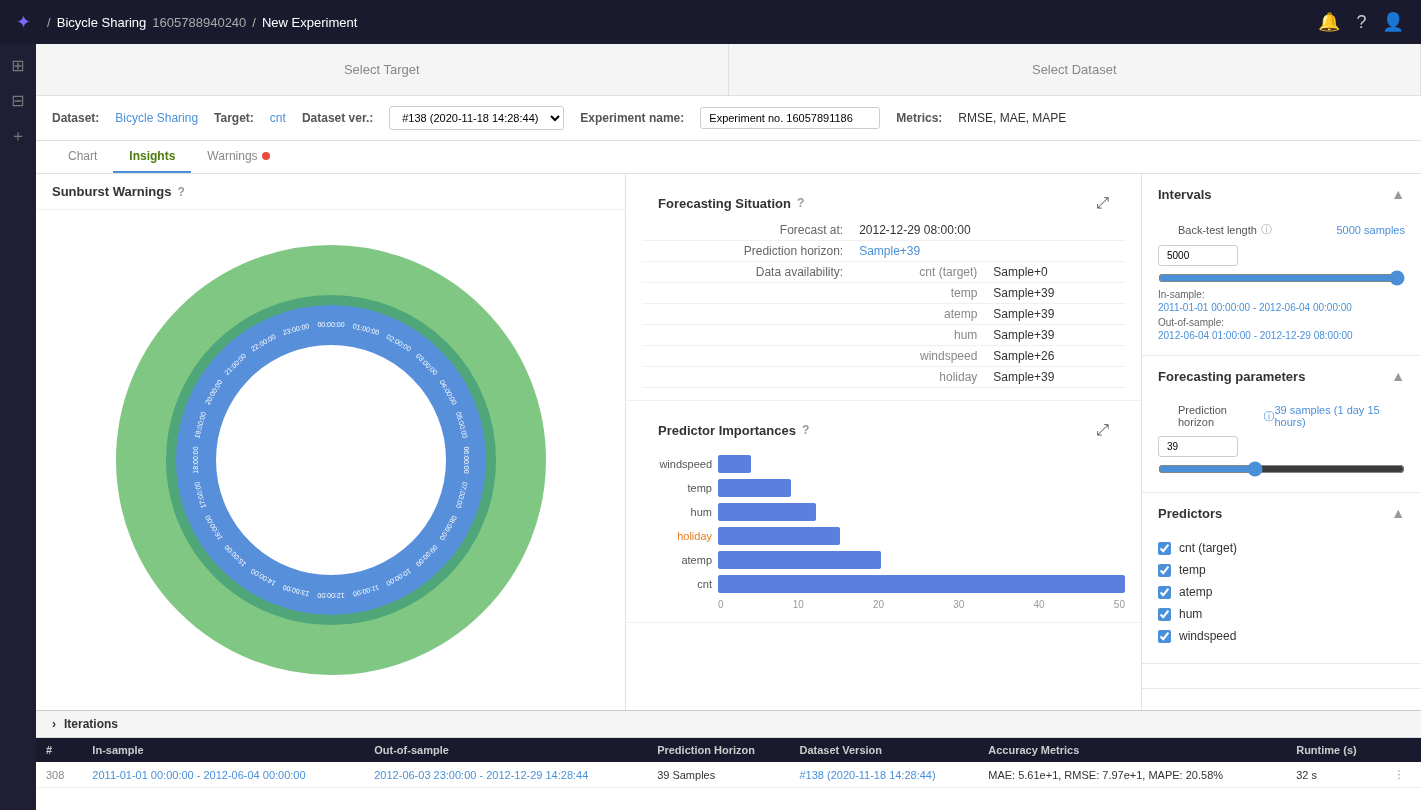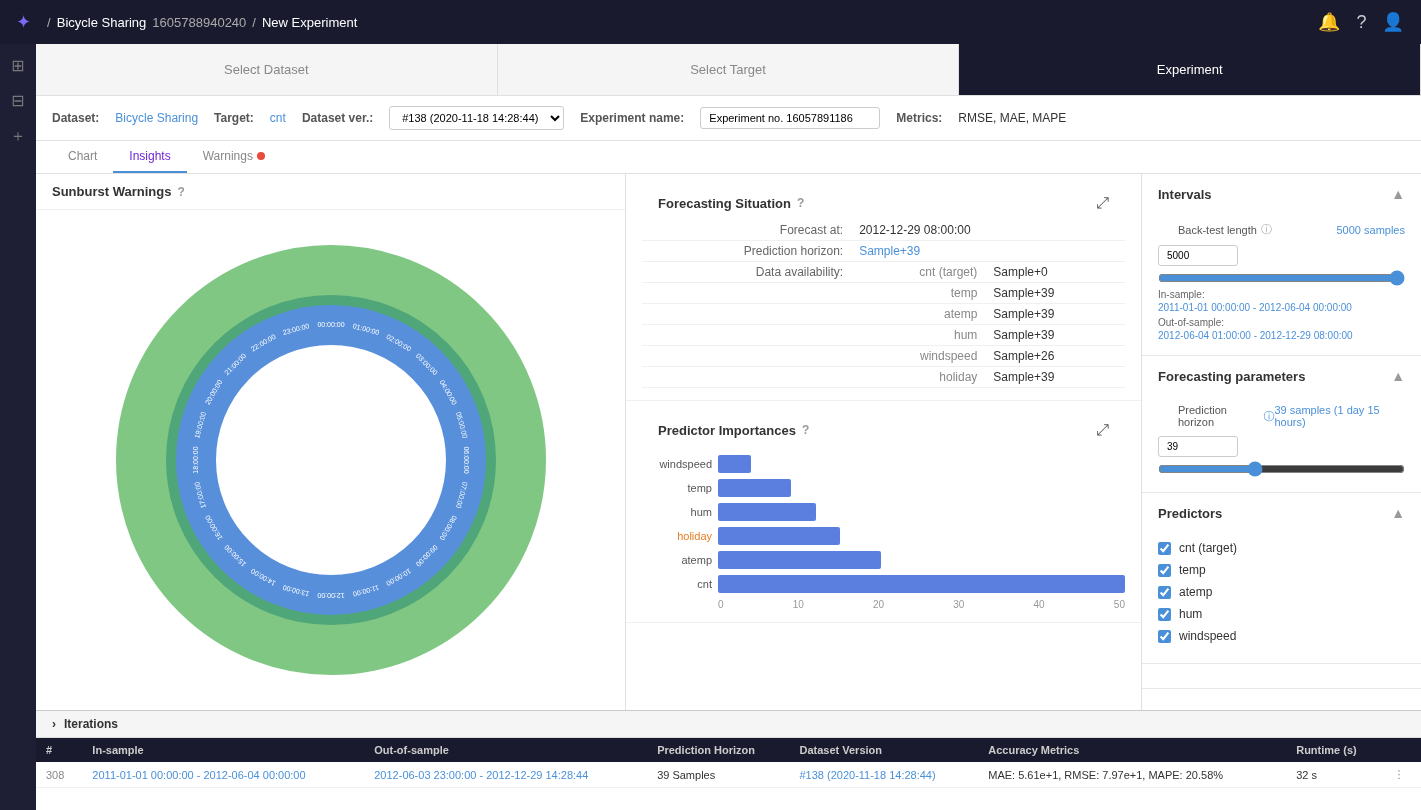--- a/index.html
+++ b/index.html
@@ -160,10 +160,10 @@
 
     <div class="steps-bar">
       <div class="step completed">
+        <span>Select Target</span>
+      </div>
+      <div class="step completed">
         <span>Select Dataset</span>
-      </div>
-      <div class="step completed">
-        <span>Select Target</span>
       </div>
       <div class="step active">
         <span>Experiment</span>

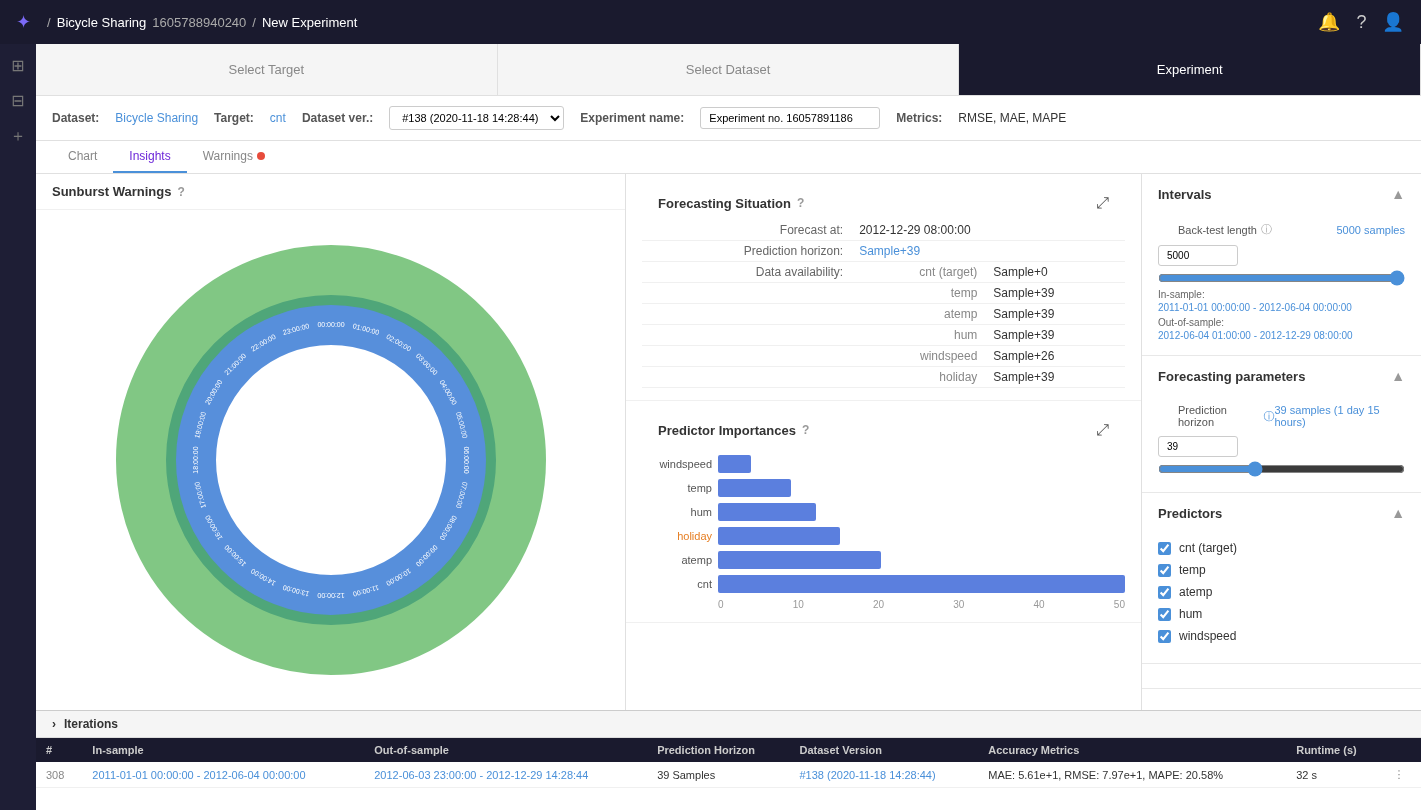--- a/index.html
+++ b/index.html
@@ -164,9 +164,6 @@
       </div>
       <div class="step completed">
         <span>Select Dataset</span>
-      </div>
-      <div class="step active">
-        <span>Experiment</span>
       </div>
     </div>
 

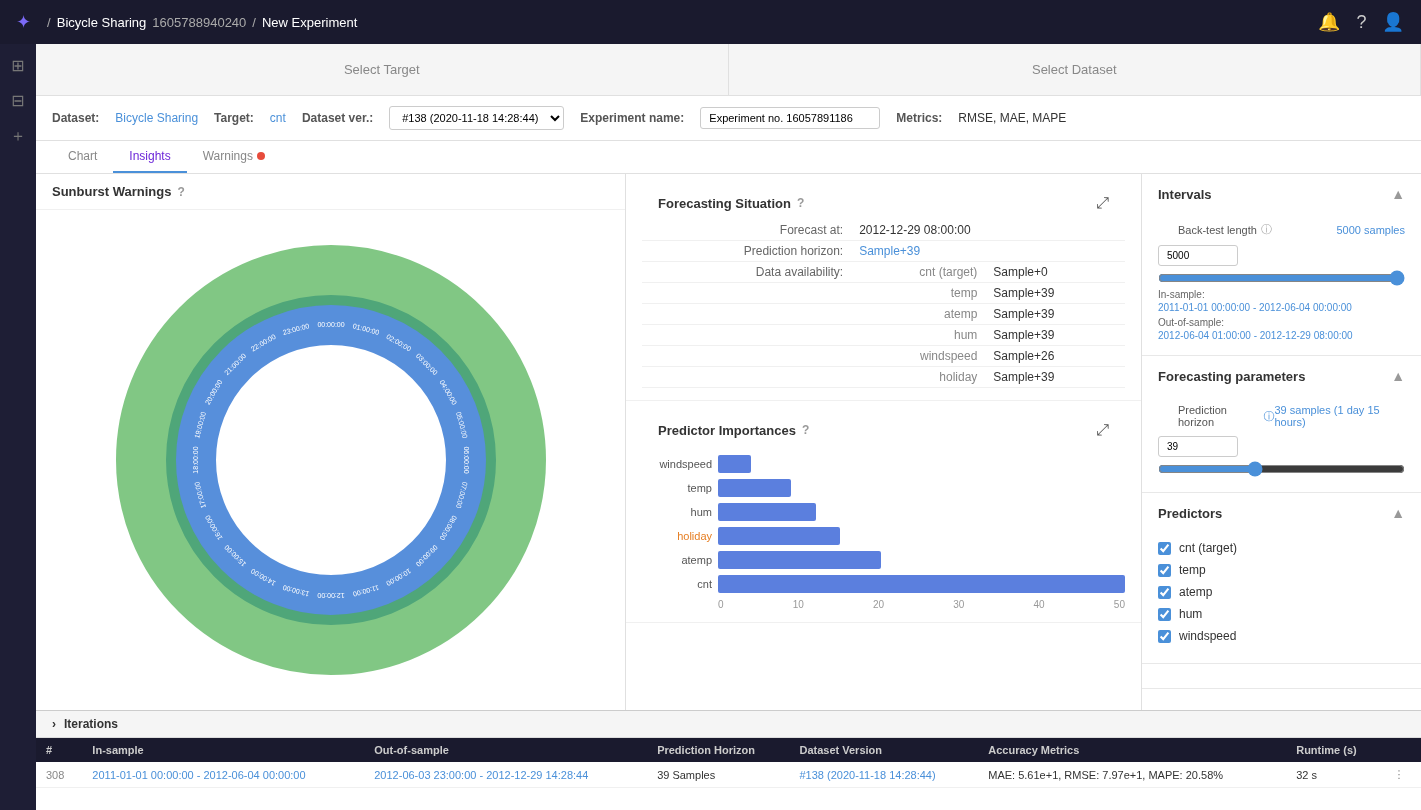--- a/index.html
+++ b/index.html
@@ -48,7 +48,7 @@
     
     .tab-bar { background: #fff; display: flex; padding: 0 16px; border-bottom: 1px solid #e0e0e0; gap: 0; }
     .tab { padding: 8px 16px; font-size: 12px; color: #888; cursor: pointer; border-bottom: 2px solid transparent; }
-    .tab.active { color: #6d28d9; border-bottom-color: #4a90d9; font-weight: 400; }
+    .tab.active { color: #4d7c0f; border-bottom-color: #4a90d9; font-weight: 700; }
     .tab .warning-dot { display: inline-block; width: 8px; height: 8px; background: #e74c3c; border-radius: 50%; margin-left: 4px; }
 
     

